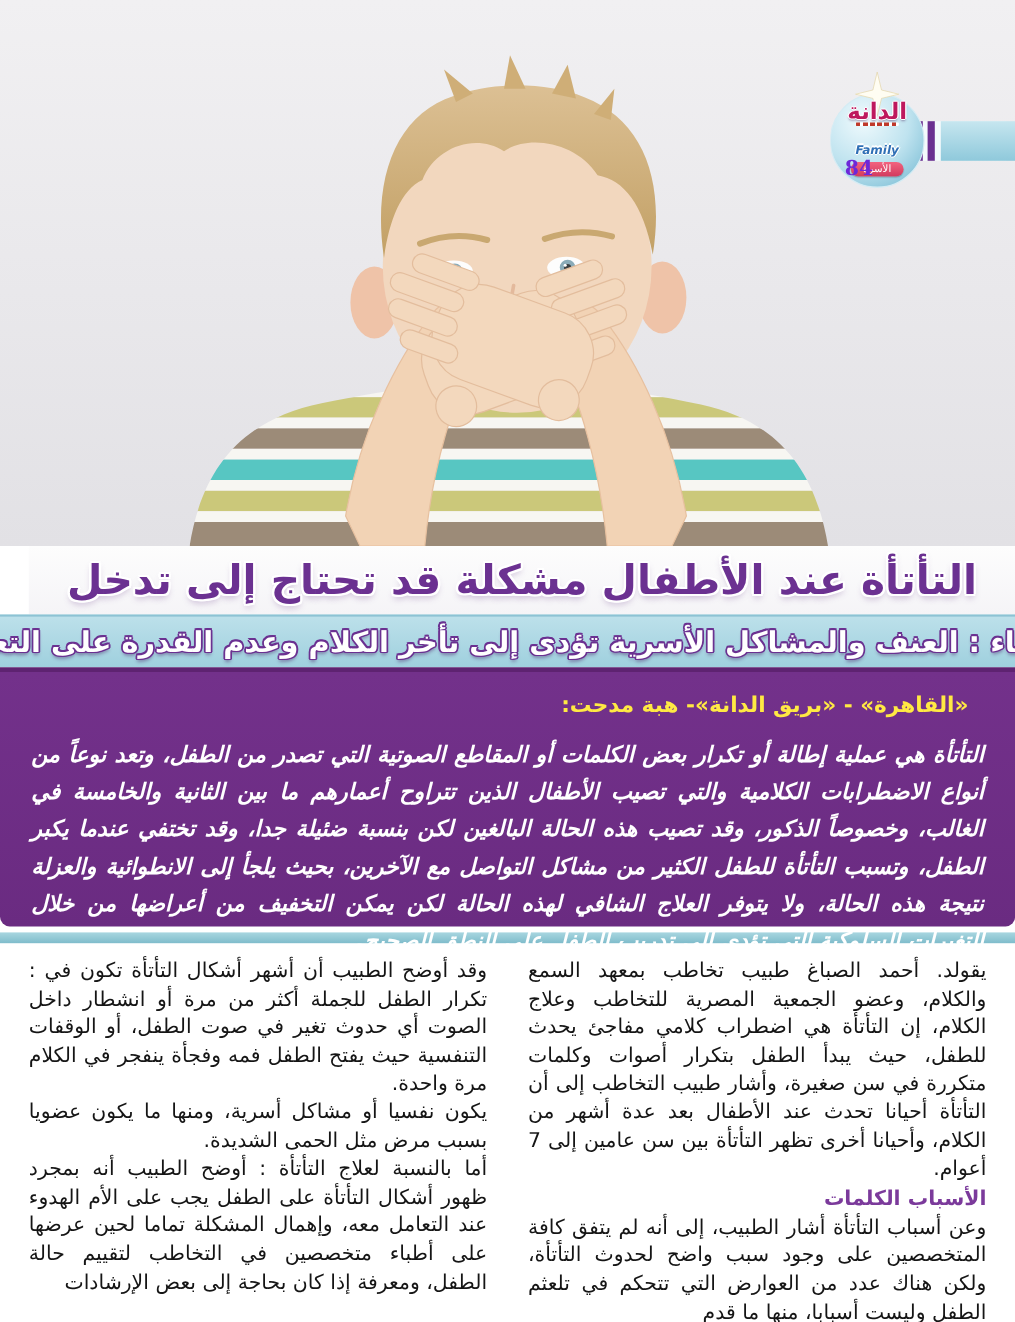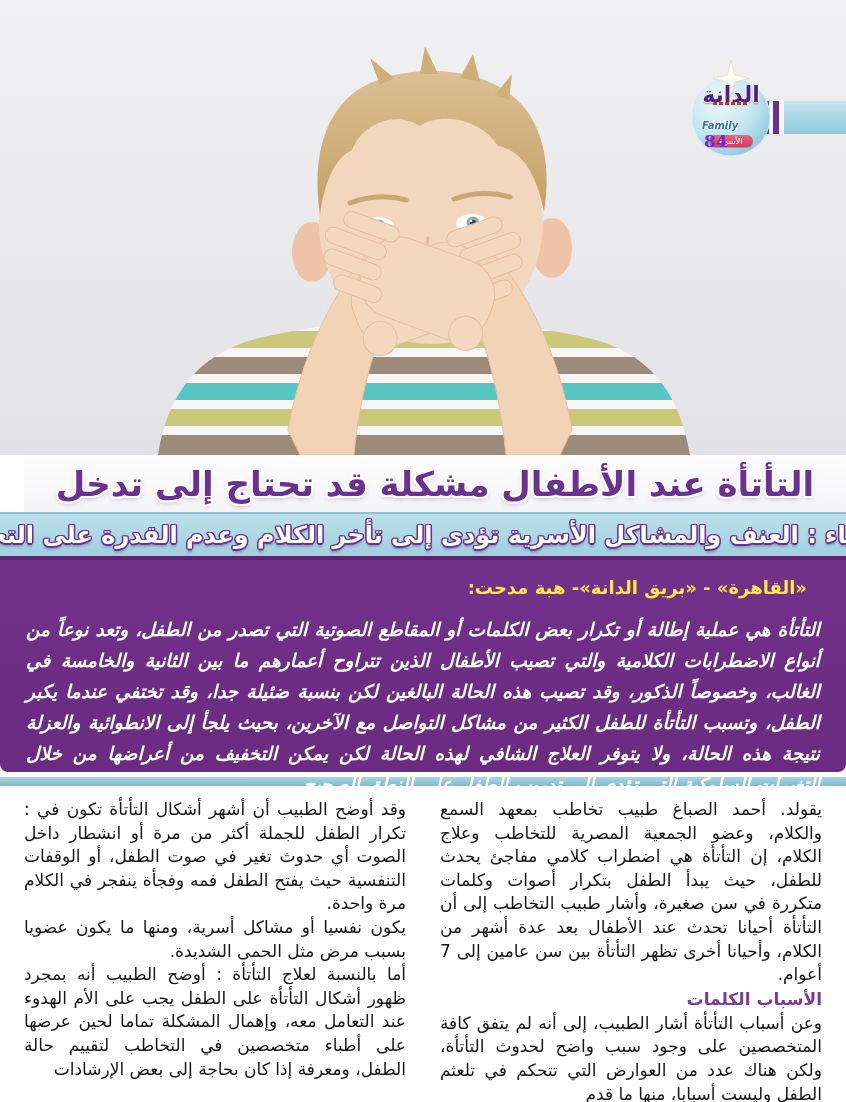--- a/index.html
+++ b/index.html
@@ -18,7 +18,7 @@
   .logo>svg{position:absolute;top:0;left:0;}
   .logo-title{
     position:absolute;left:0;top:27px;width:78px;text-align:center;
-    font-size:22px;font-weight:bold;color:#4c1d95;letter-spacing:-1px;
+    font-size:19px;font-weight:bold;color:#be185d;letter-spacing:-1px;
     text-shadow:0 1px 0 #fff,0 -1px 0 #fff,1px 0 0 #fff,-1px 0 0 #fff,0 2px 2px rgba(60,20,80,.45);
   }
   .logo-tagline-bar{position:absolute;left:21px;top:47px;width:36px;height:3px;

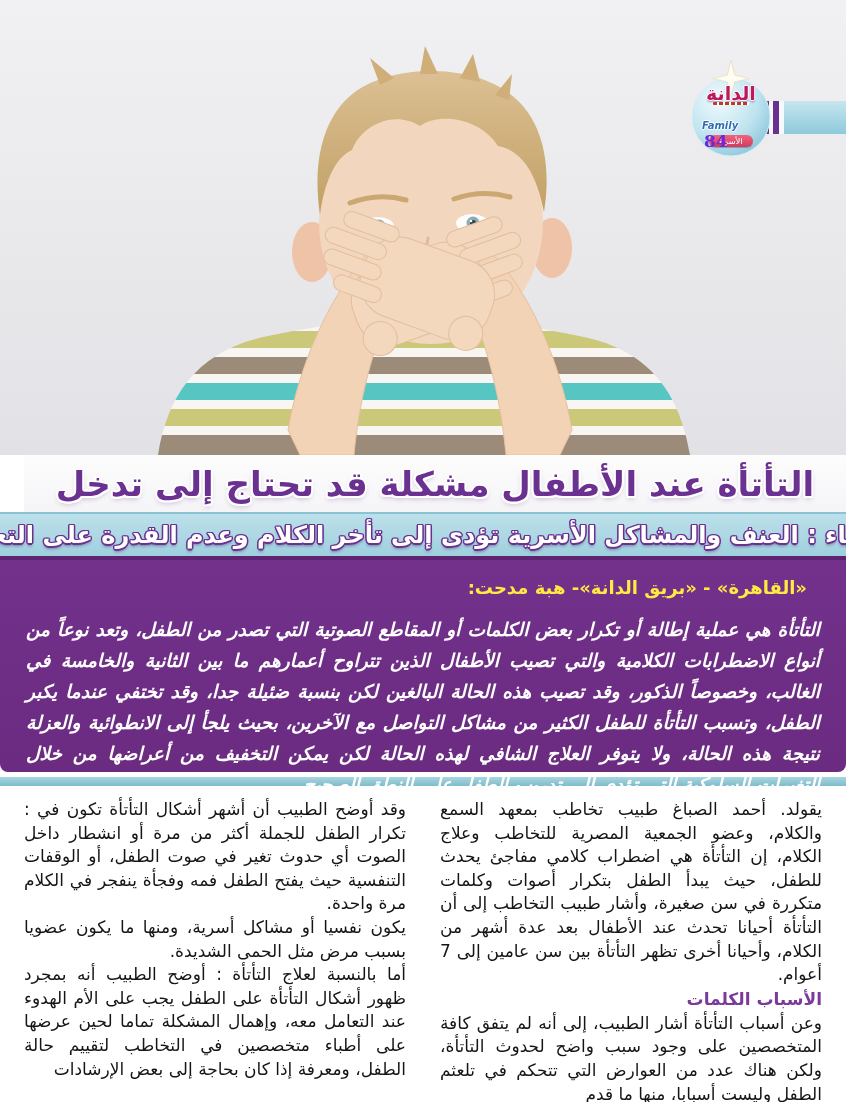--- a/index.html
+++ b/index.html
@@ -31,7 +31,7 @@
     margin-top:44px;
   }
   .family-en{
-    position:absolute;left:10px;top:65px;width:58px;text-align:left;
+    position:absolute;left:10px;top:65px;width:58px;text-align:center;
     font-size:10px;font-style:italic;font-weight:bold;color:#2F6FB5;
     text-shadow:1px 0 0 #fff,-1px 0 0 #fff,0 1px 0 #fff,0 -1px 0 #fff;
   }

